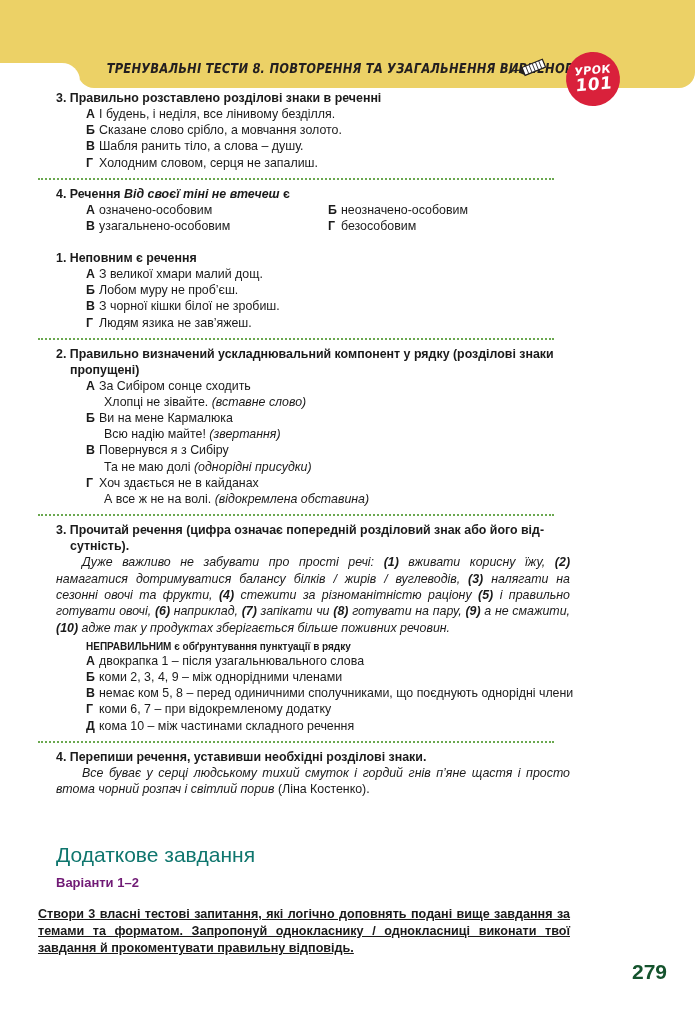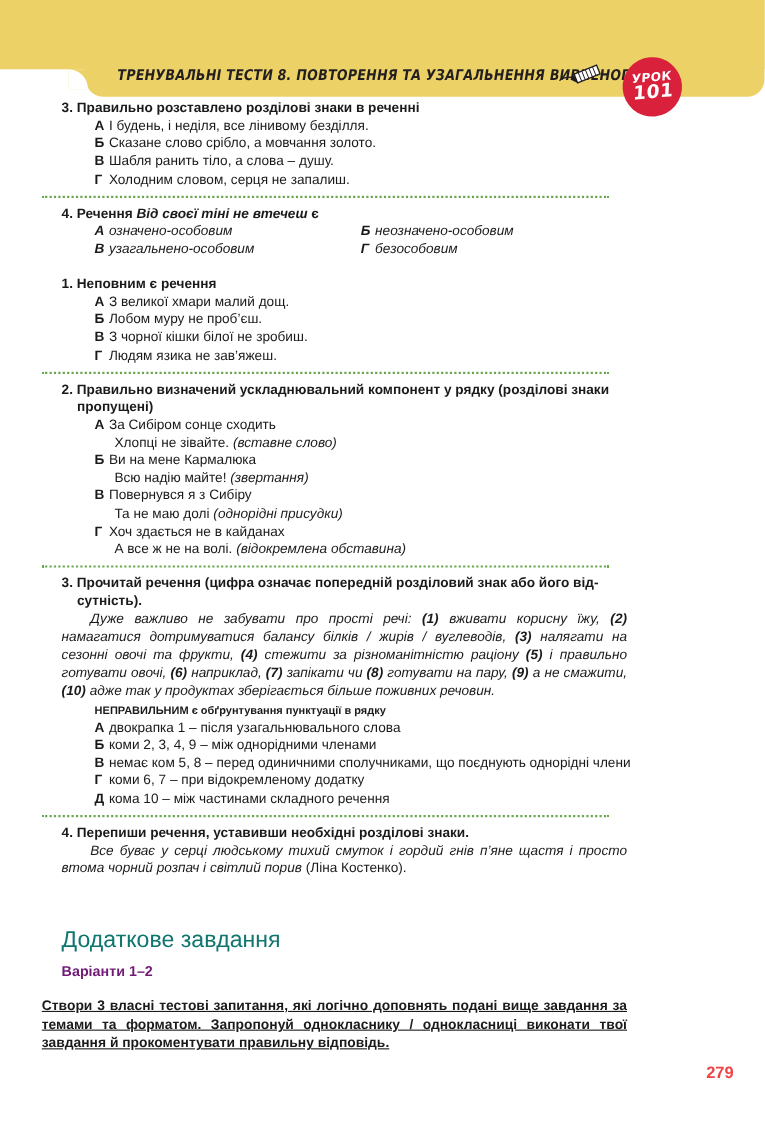--- a/index.html
+++ b/index.html
@@ -164,7 +164,6 @@
   }
   .opts-2col .col {
     width: 50%;
-    font-style: italic;
   }
   .level {
     font-size: 12.2px;

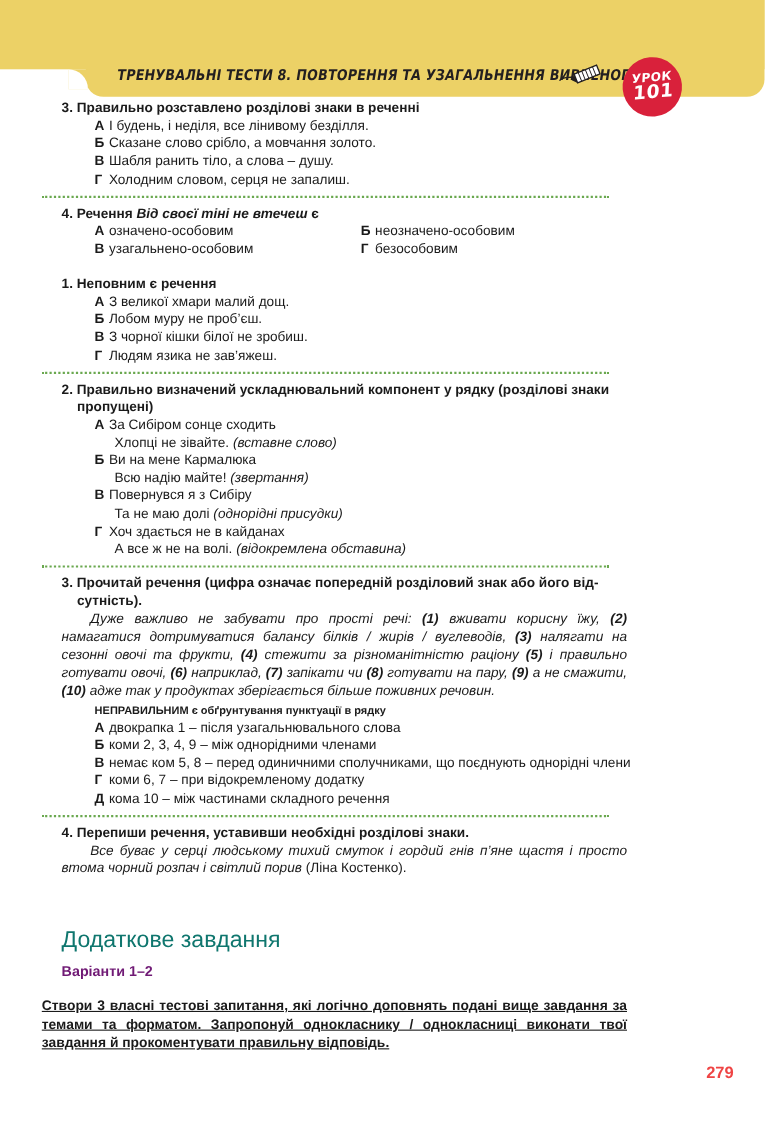--- a/index.html
+++ b/index.html
@@ -227,9 +227,9 @@
     position: absolute;
     right: 28px;
     bottom: 38px;
-    font-size: 15px;
-    font-weight: 700;
-    color: #ef4444;
+    font-size: 21px;
+    font-weight: 700;
+    color: #14532d;
   }
   .sp4  { height: 4px; }
   .sp8  { height: 8px; }

